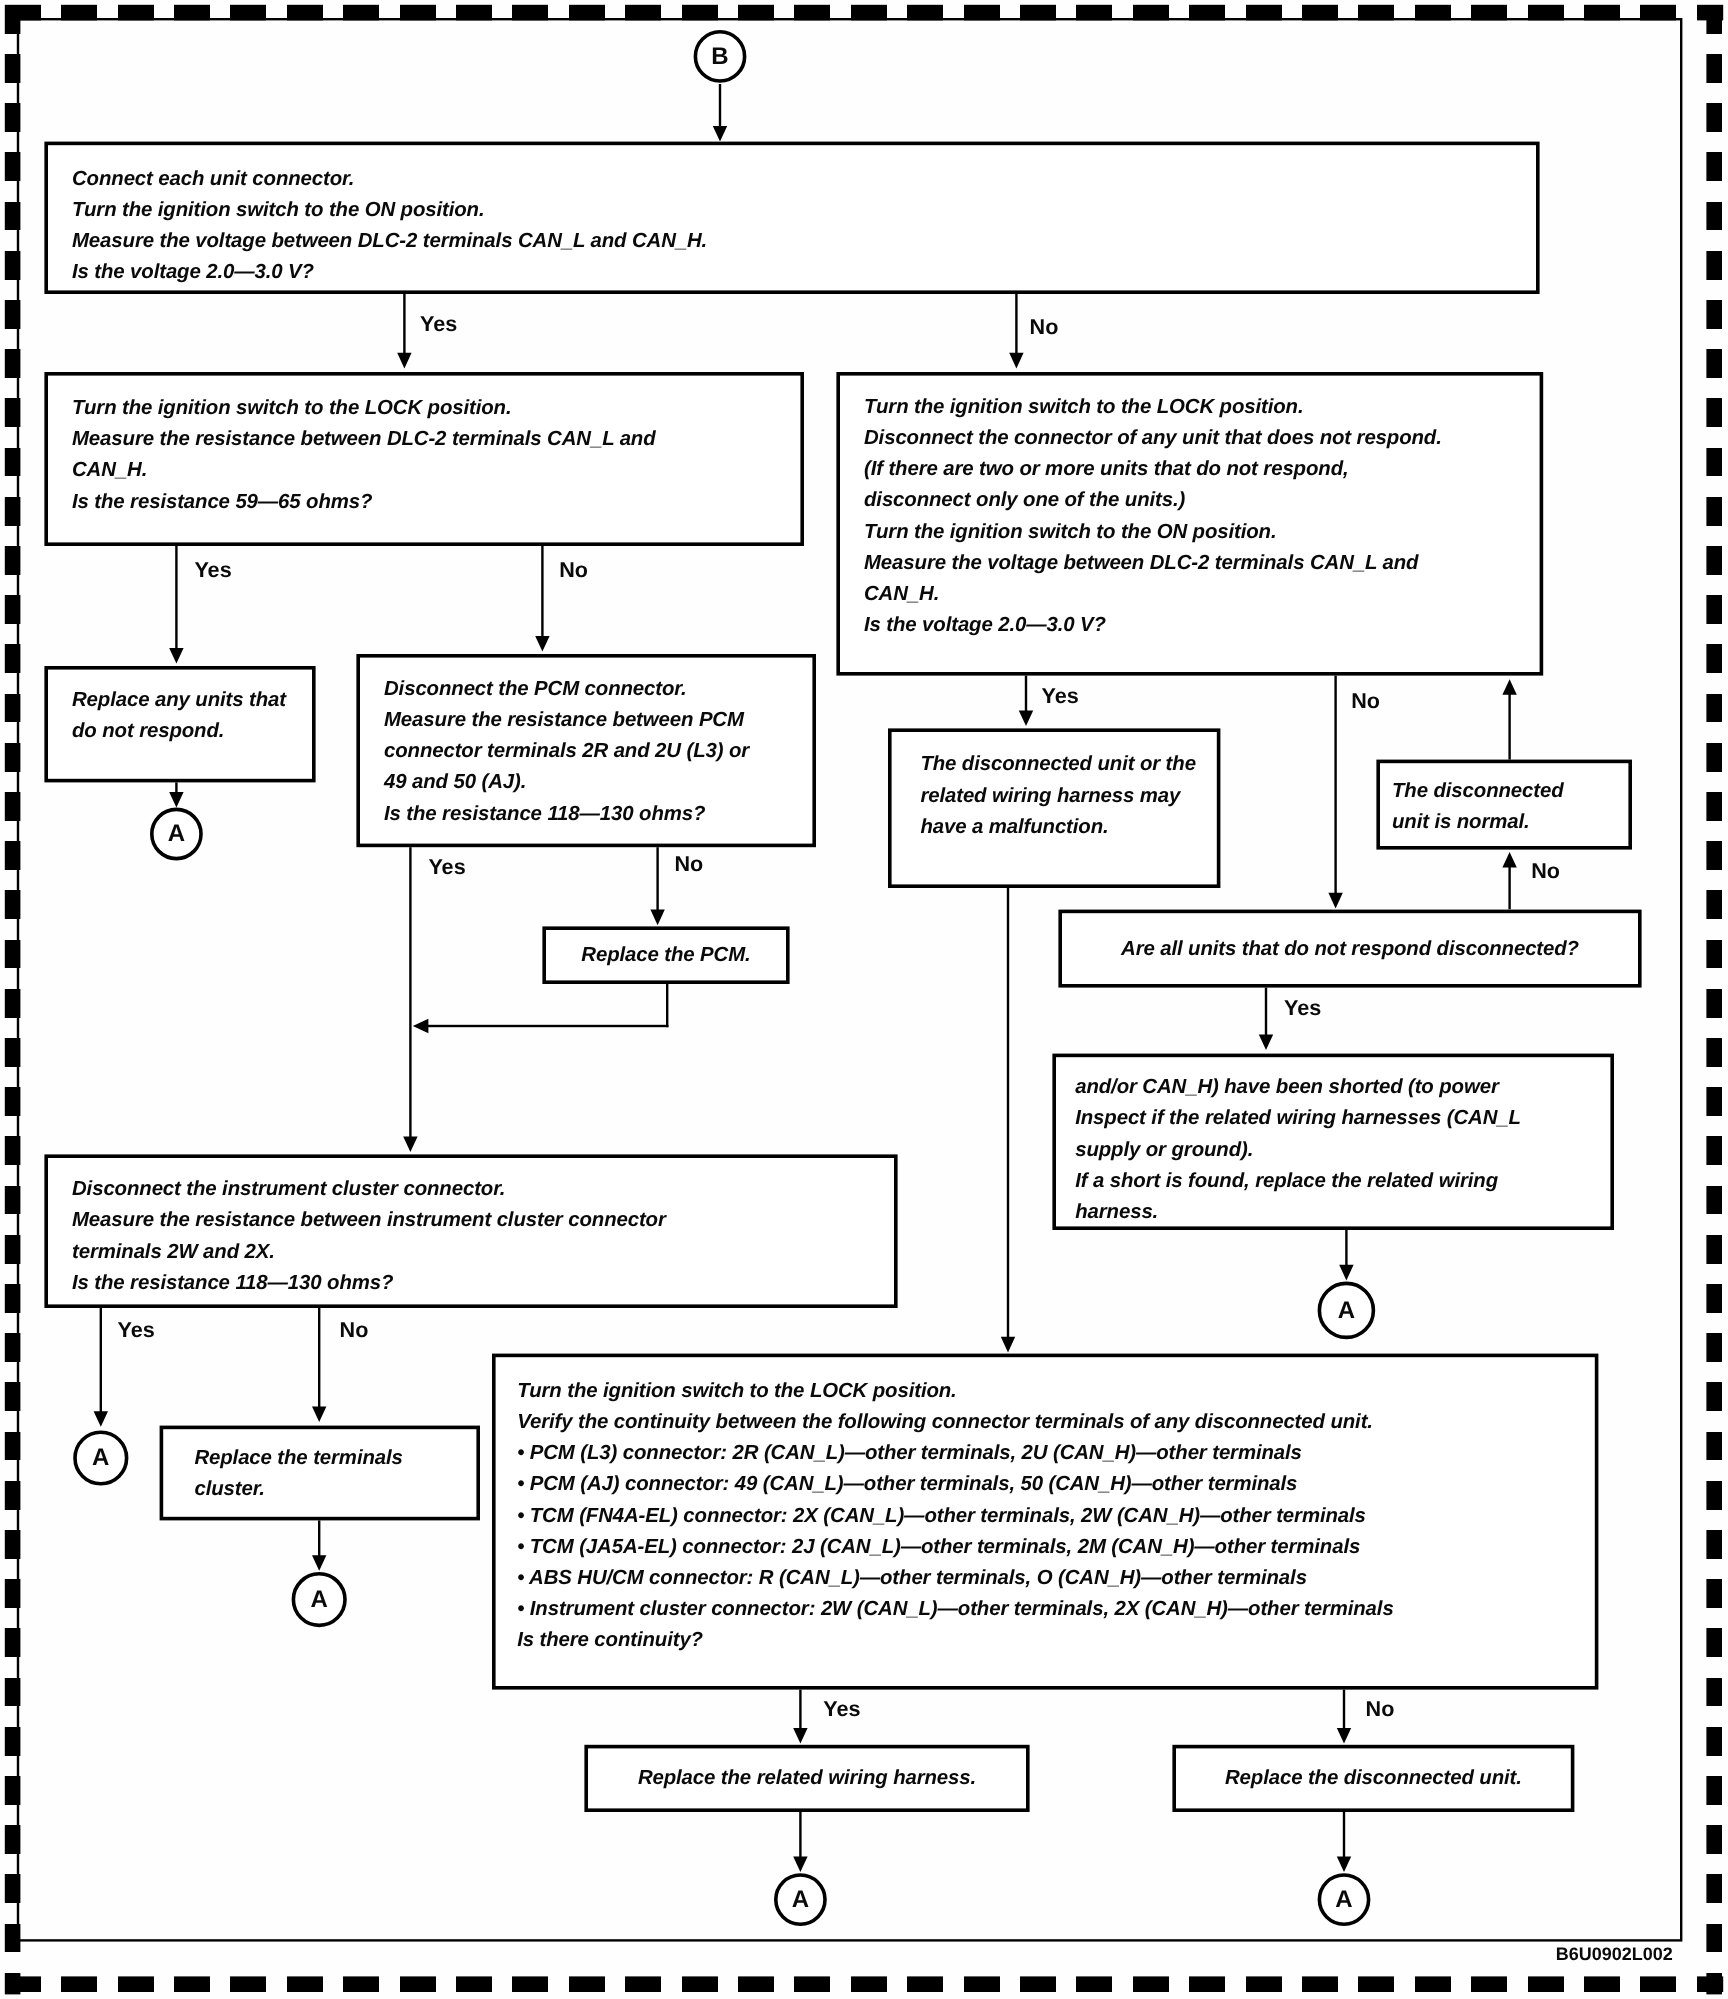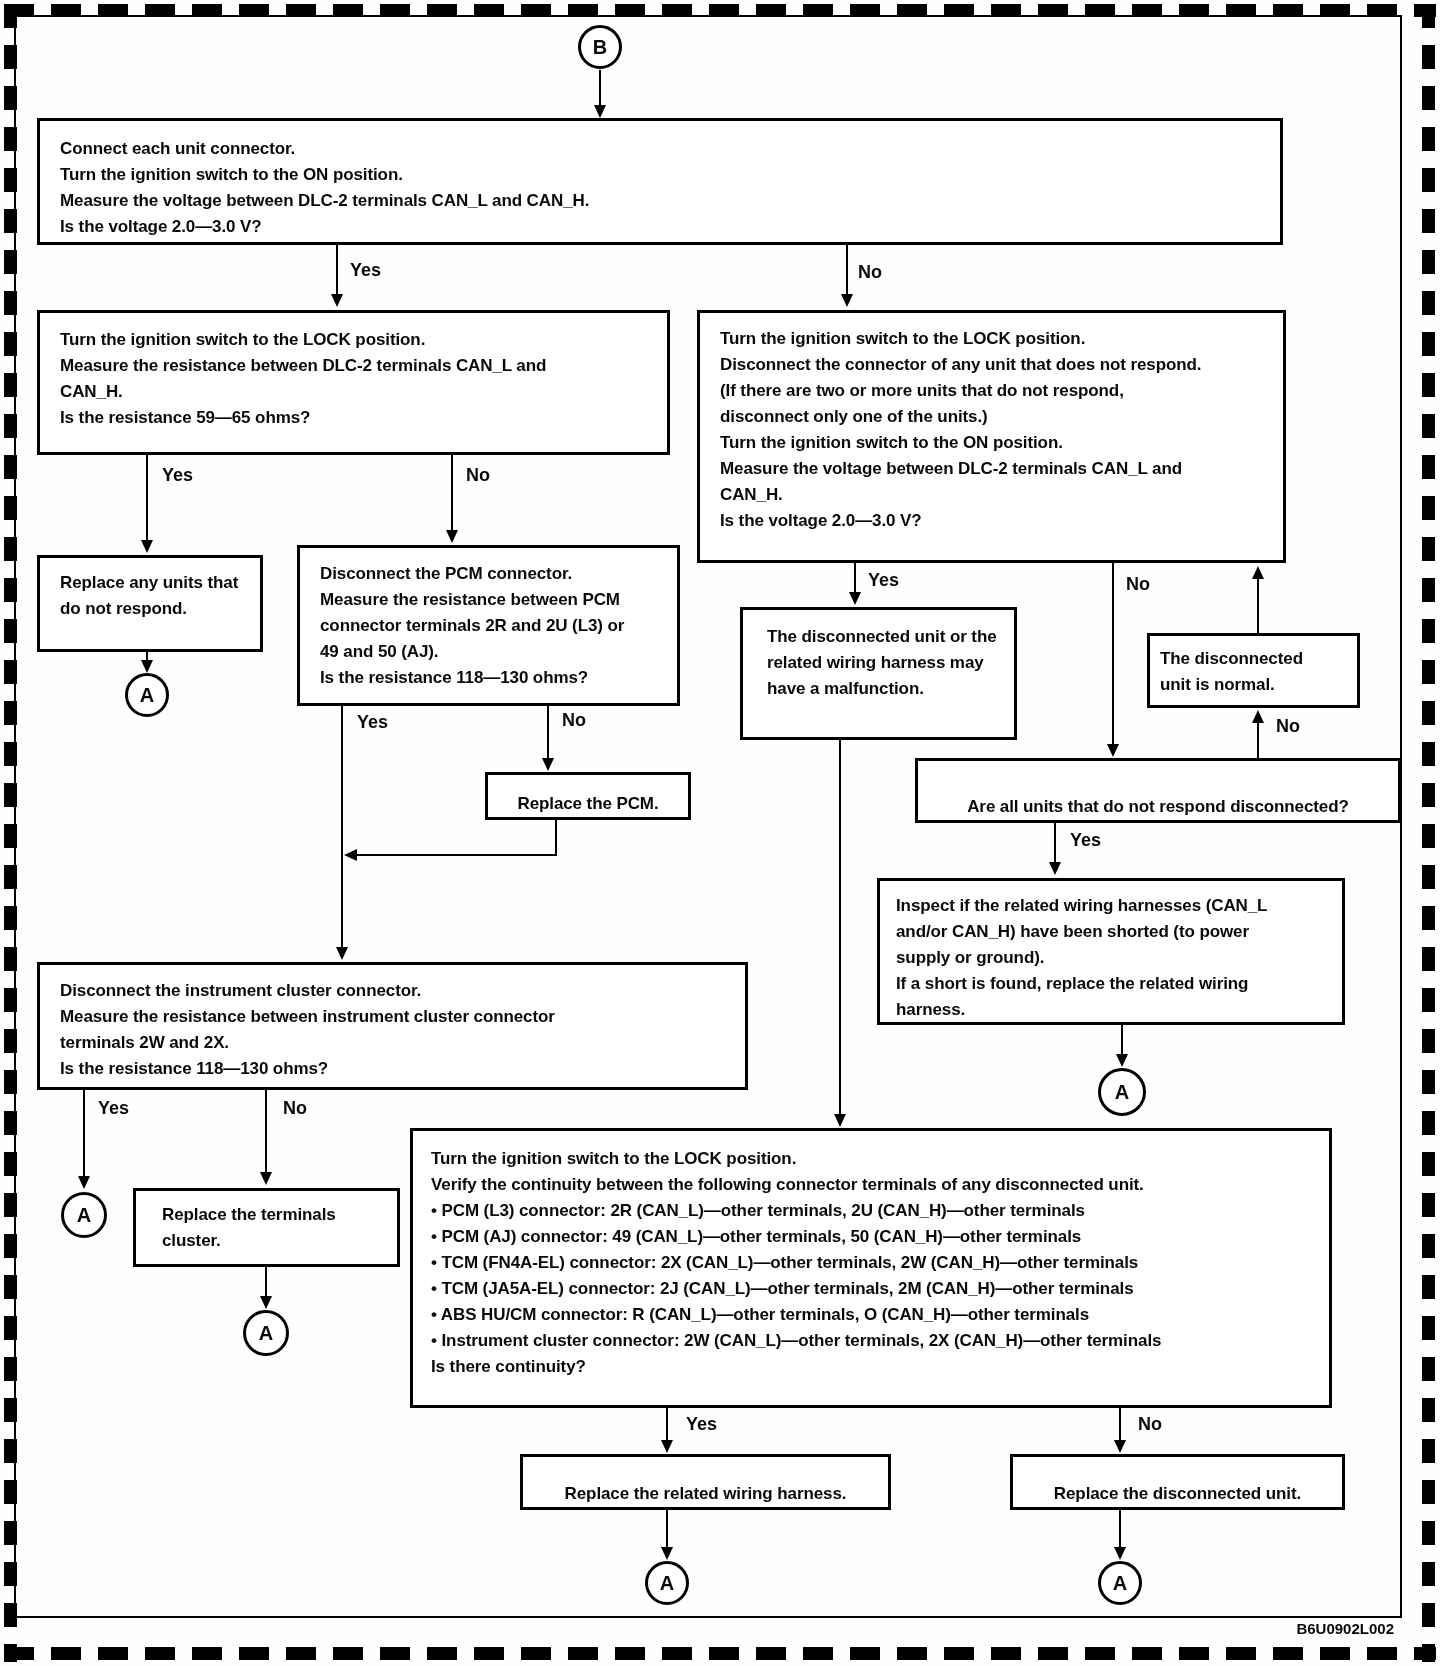--- a/index.html
+++ b/index.html
@@ -23,7 +23,7 @@
   
   .node{position:absolute;border:3px solid #000;box-sizing:border-box;background:#fff;
     padding:12px 8px 6px 20px;font-size:17px;font-weight:bold;letter-spacing:-0.1px;line-height:26px;}
-  .node .ln{white-space:nowrap;}
+  .node .ln{white-space:nowrap;font-style:italic;}
   .node.center{display:flex;align-items:flex-end;justify-content:center;padding:0 6px;text-align:center;margin-left:33px;}
   
   .circle{position:absolute;border:3px solid #000;border-radius:50%;box-sizing:border-box;

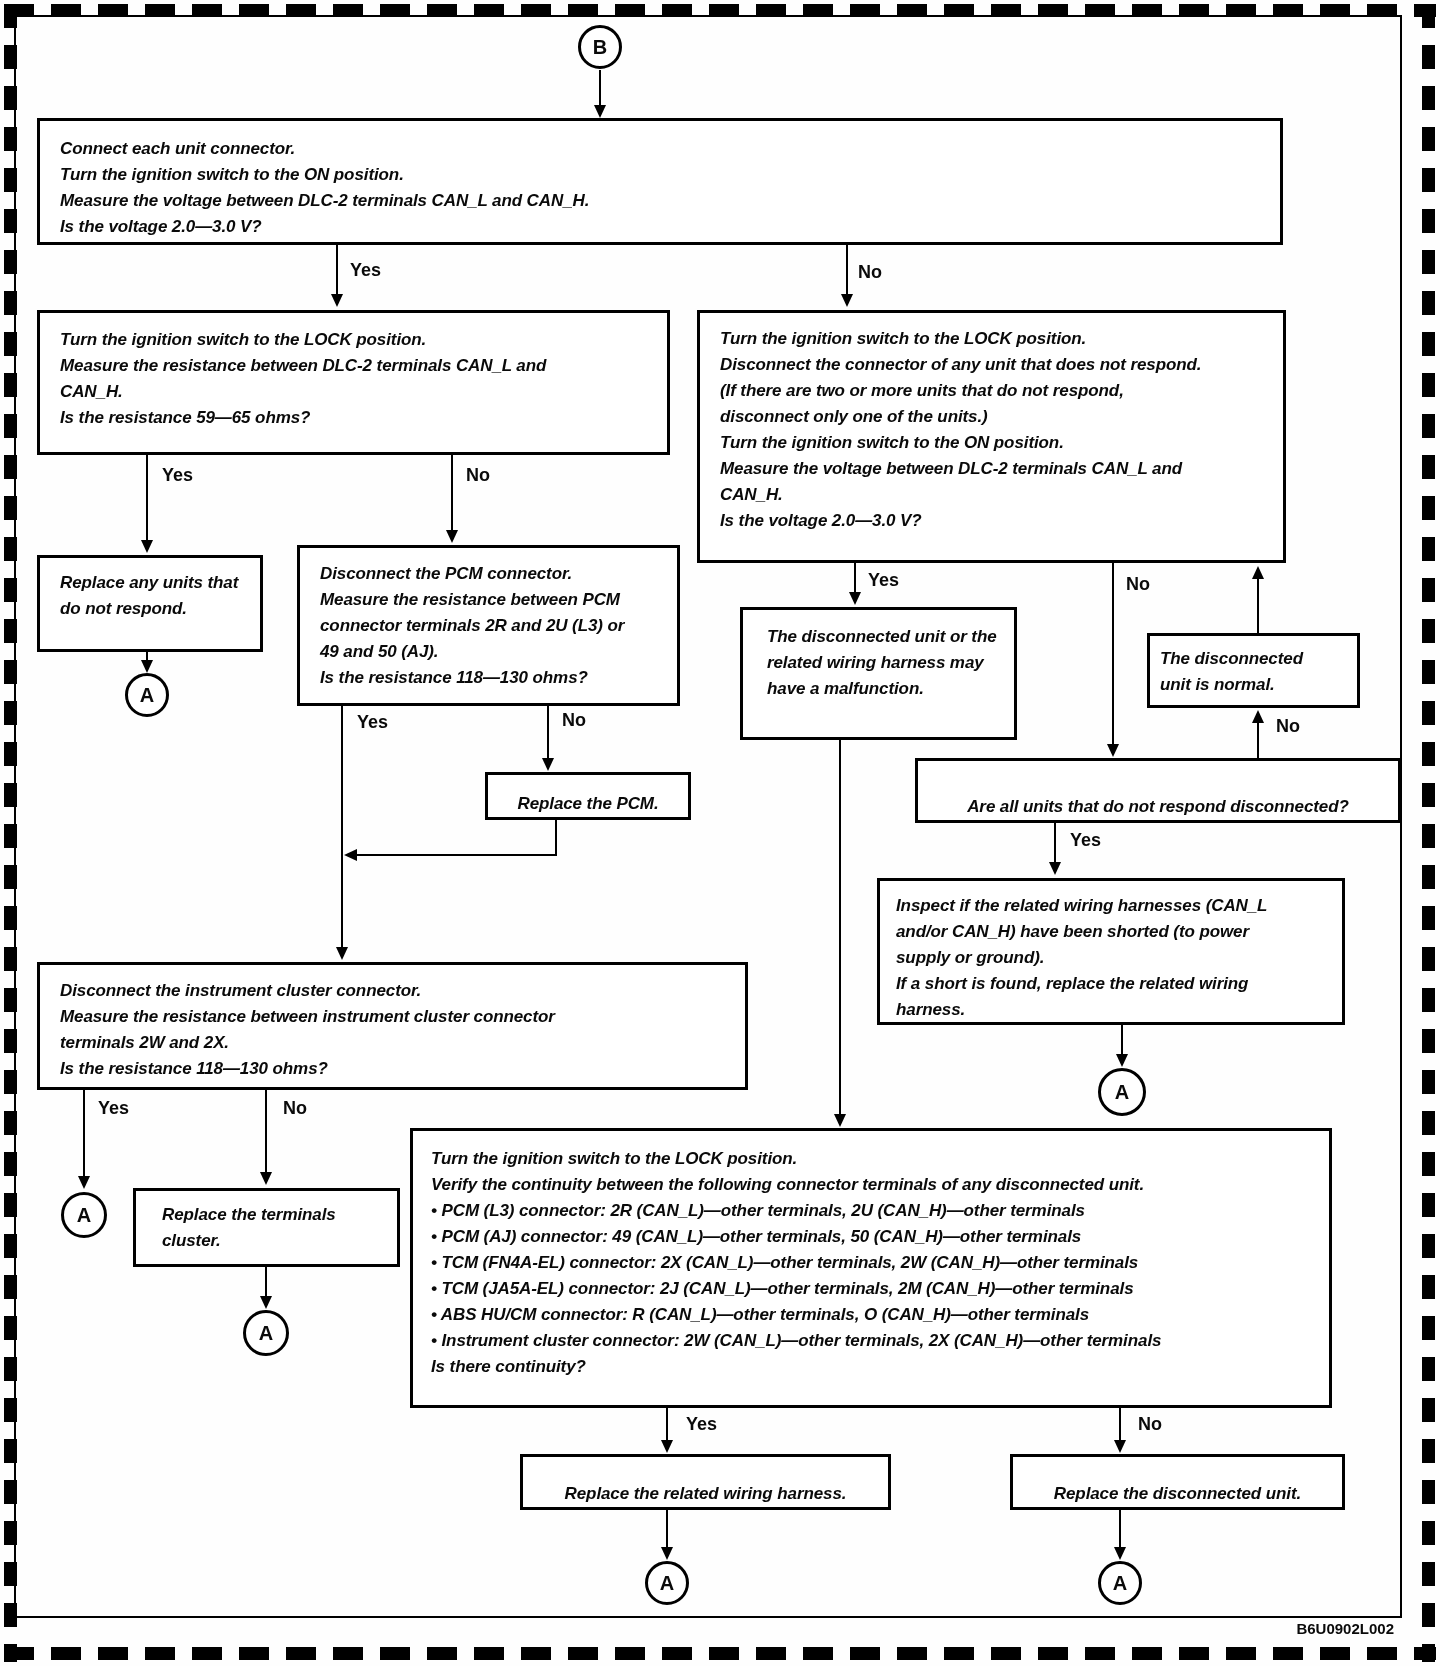--- a/index.html
+++ b/index.html
@@ -24,7 +24,7 @@
   .node{position:absolute;border:3px solid #000;box-sizing:border-box;background:#fff;
     padding:12px 8px 6px 20px;font-size:17px;font-weight:bold;letter-spacing:-0.1px;line-height:26px;}
   .node .ln{white-space:nowrap;font-style:italic;}
-  .node.center{display:flex;align-items:flex-end;justify-content:center;padding:0 6px;text-align:center;margin-left:33px;}
+  .node.center{display:flex;align-items:center;justify-content:center;padding:0 6px;text-align:center;}
   
   .circle{position:absolute;border:3px solid #000;border-radius:50%;box-sizing:border-box;
     display:flex;align-items:center;justify-content:center;background:#fff;

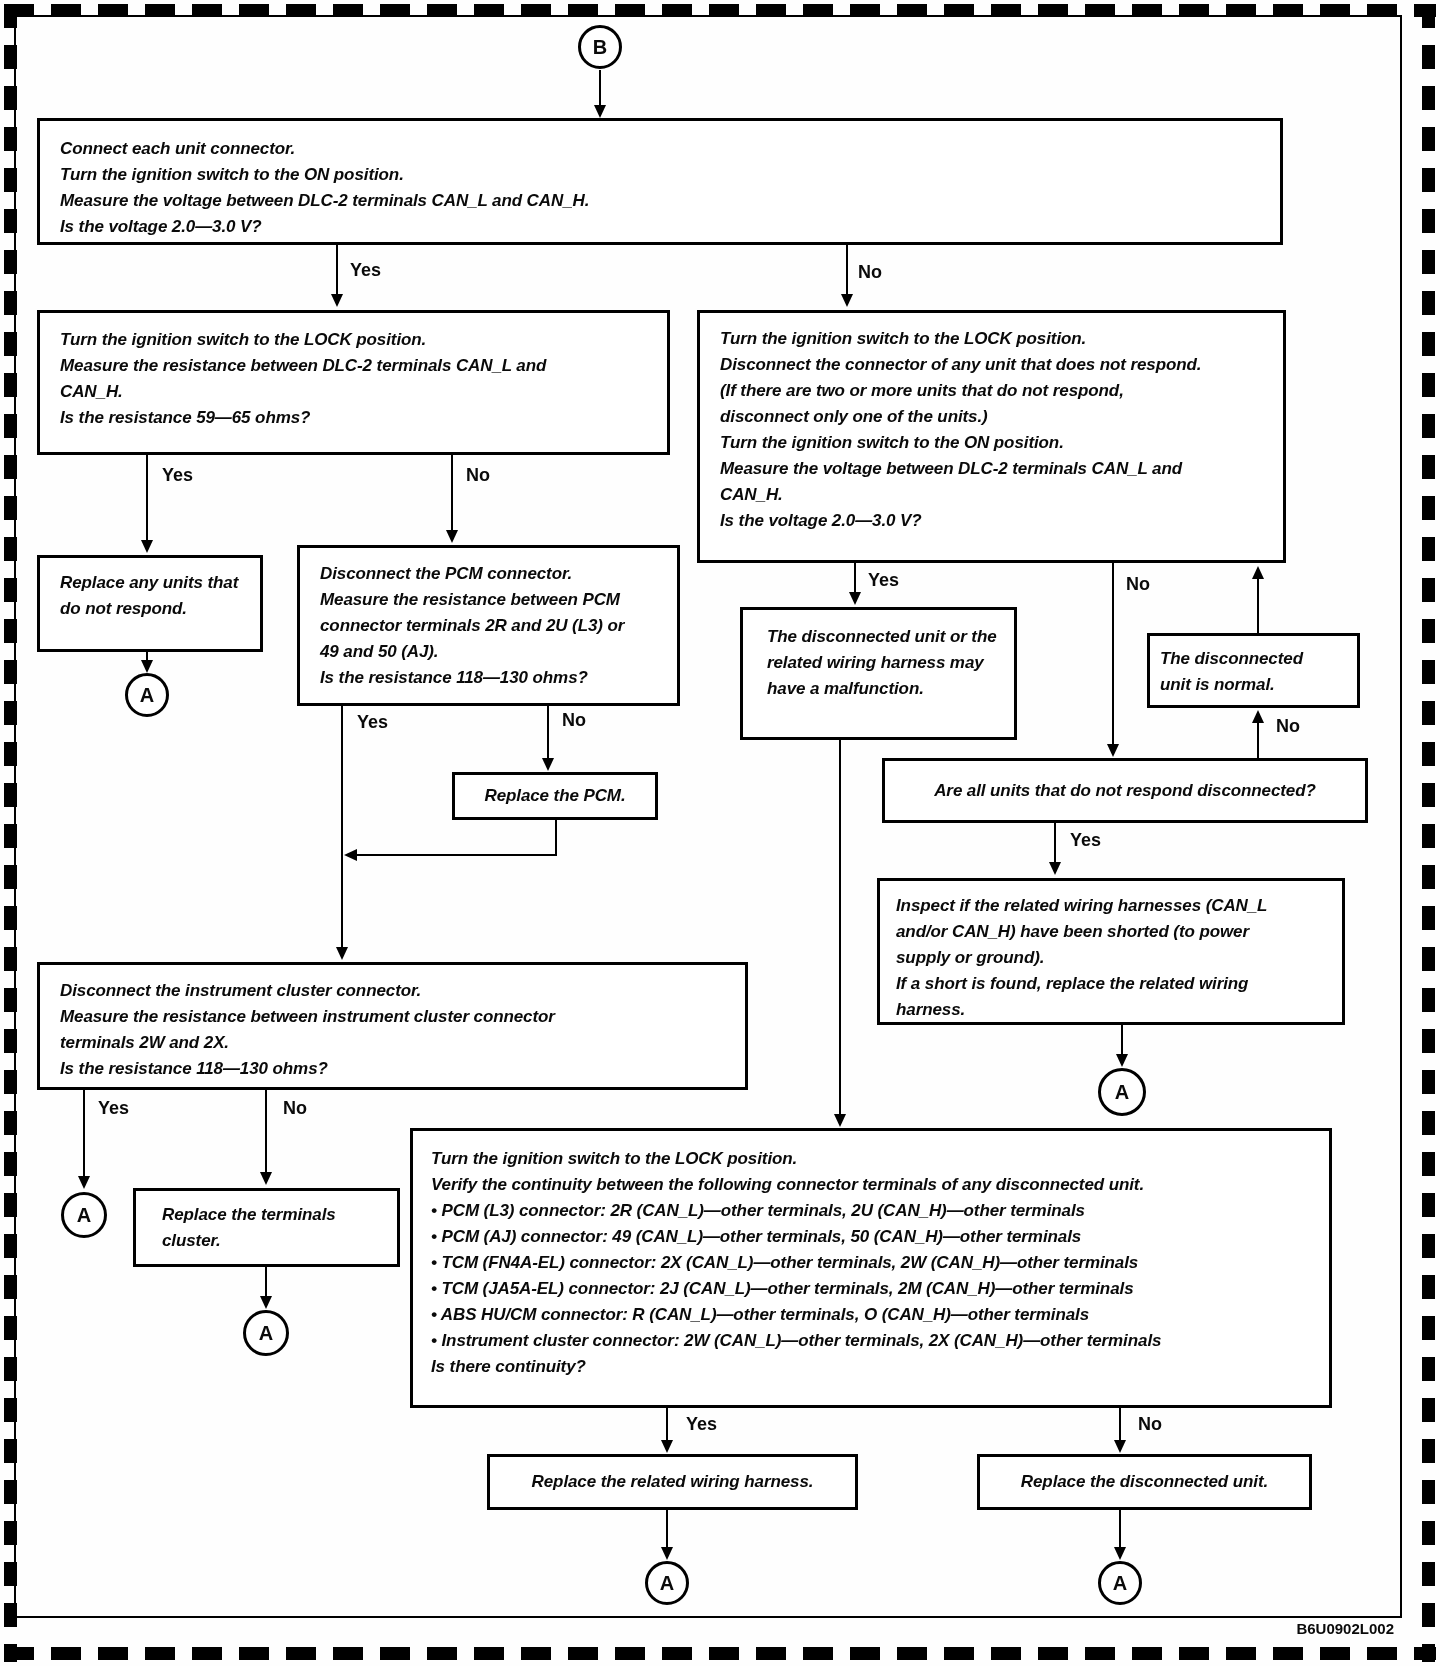--- a/index.html
+++ b/index.html
@@ -187,8 +187,8 @@
   <div class="ah-down" style="left:1049px;top:862px;"></div>
 
   <div class="node" style="left:877px;top:878px;width:468px;height:147px;padding-top:12px;padding-left:16px;">
+      <div class="ln">and/or CAN_H) have been shorted (to power</div>
       <div class="ln">Inspect if the related wiring harnesses (CAN_L</div>
-      <div class="ln">and/or CAN_H) have been shorted (to power</div>
       <div class="ln">supply or ground).</div>
       <div class="ln">If a short is found, replace the related wiring</div>
       <div class="ln">harness.</div>

